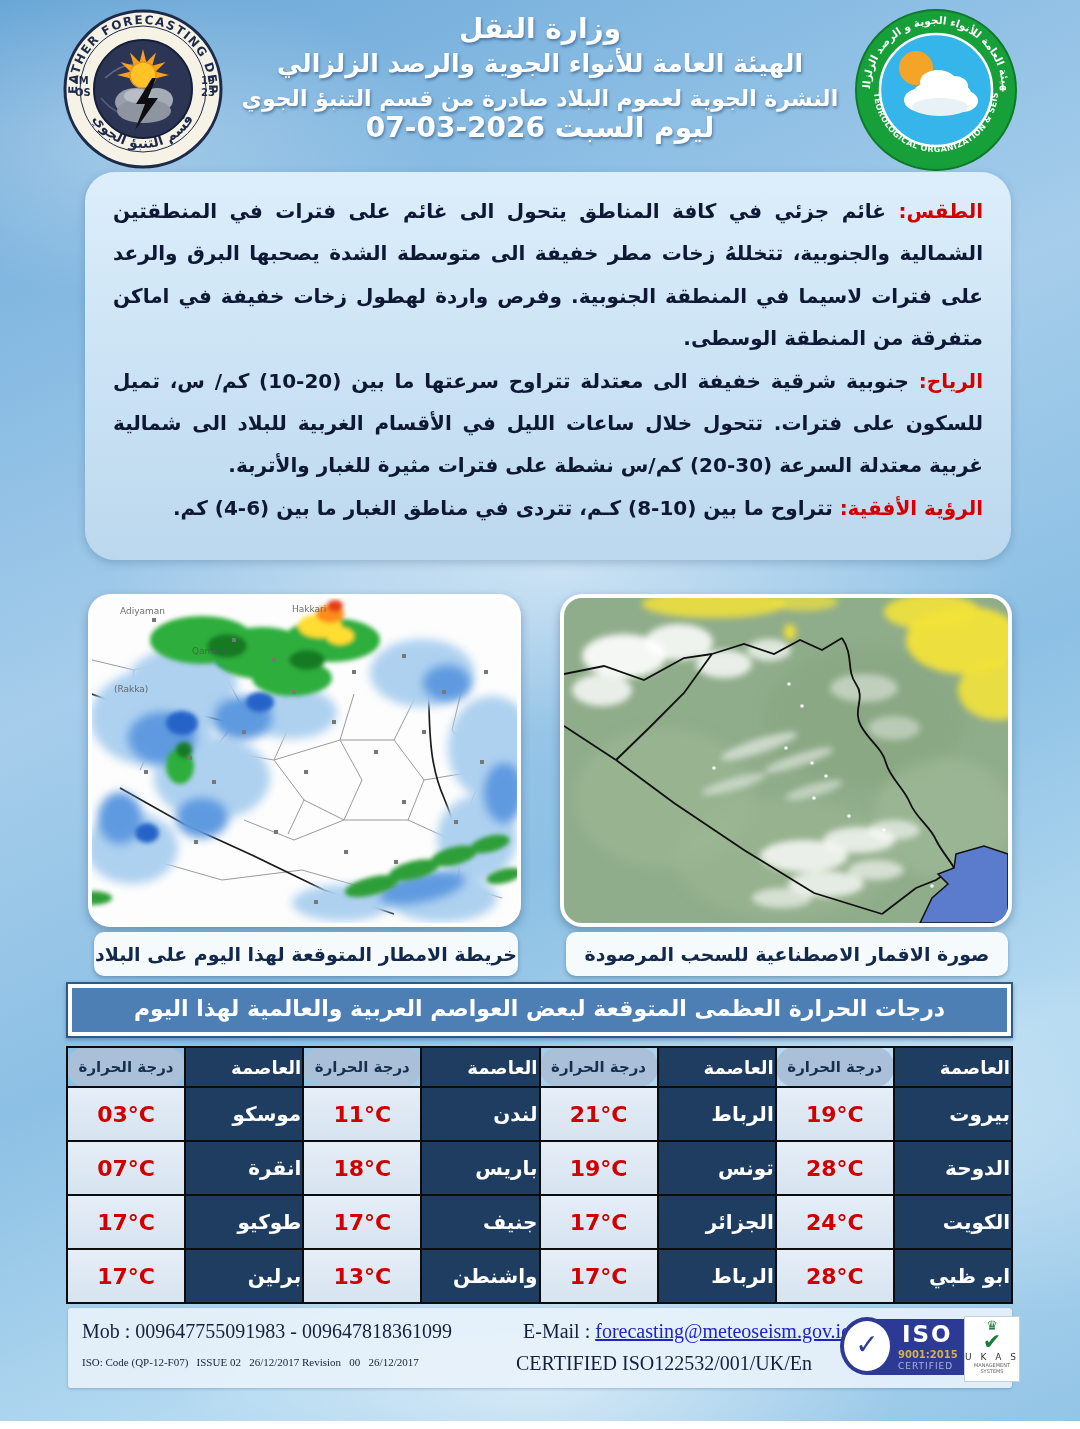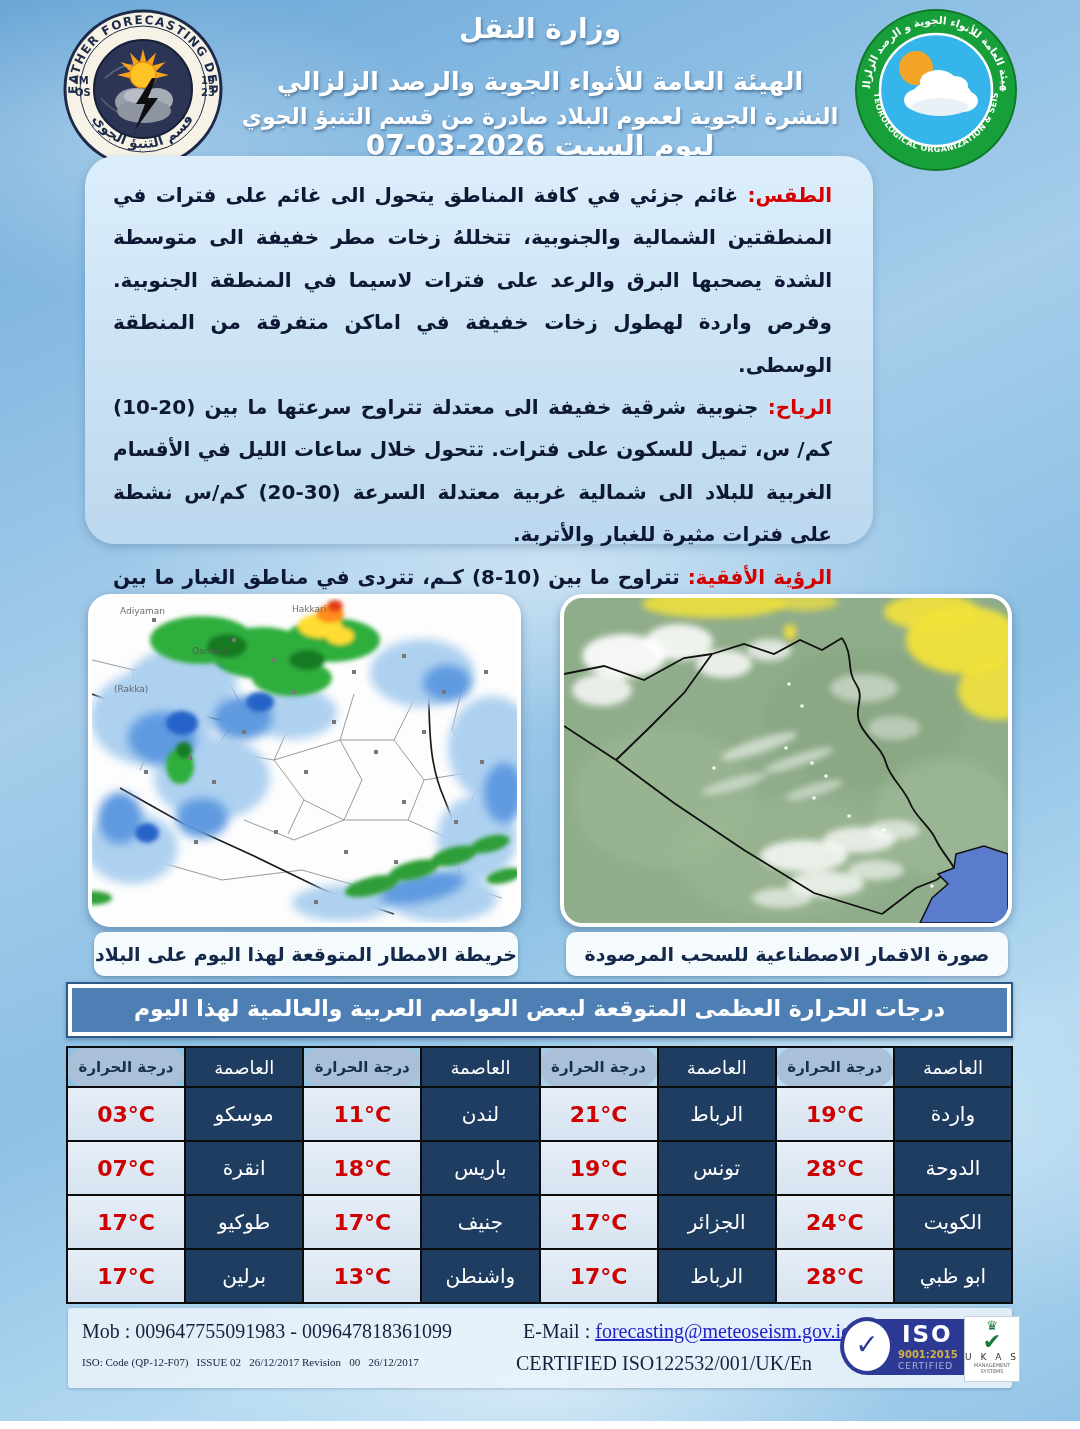--- a/index.html
+++ b/index.html
@@ -17,7 +17,7 @@
   
   .header-text{left:235px;top:12px;width:610px;text-align:center;color:#fff;font-weight:bold;
     text-shadow:1px 2px 3px rgba(10,40,80,.45);}
-  .h-line1{font-size:28px;margin-bottom:22px;}
+  .h-line1{font-size:28px;margin-bottom:4px;}
   .h-line2{font-size:25px;margin-bottom:8px;}
   .h-line3{font-size:22px;}
   .h-line4{font-size:28px;direction:rtl;}

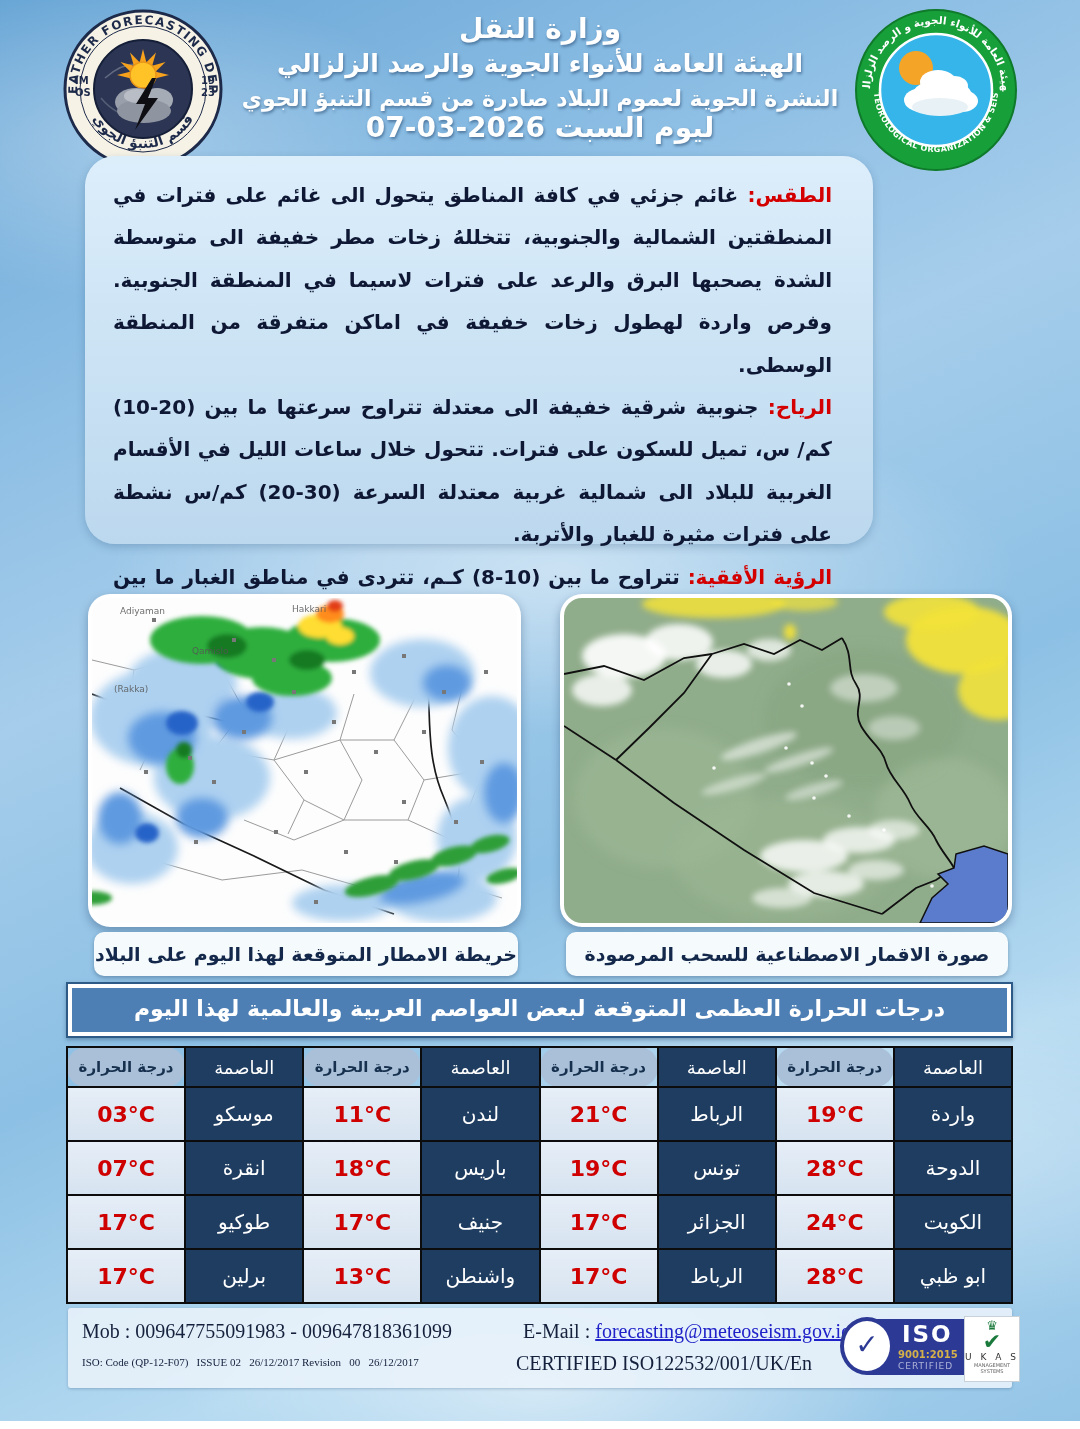--- a/index.html
+++ b/index.html
@@ -22,8 +22,8 @@
   .h-line3{font-size:22px;}
   .h-line4{font-size:28px;direction:rtl;}
   
-  .bulletin{left:85px;top:156px;width:788px;height:388px;box-sizing:border-box;
-    border-radius:30px;padding:18px 41px 10px 28px;
+  .bulletin{left:85px;top:172px;width:926px;height:388px;box-sizing:border-box;
+    border-radius:30px;padding:18px 28px 10px 28px;
     background:linear-gradient(180deg,#ddeefb 0%,#cde4f5 45%,#bcd8ee 100%);
     box-shadow:0 3px 8px rgba(30,70,110,.25);
     direction:rtl;text-align:justify;color:#0e1733;font-weight:bold;font-size:20px;line-height:2.12;}

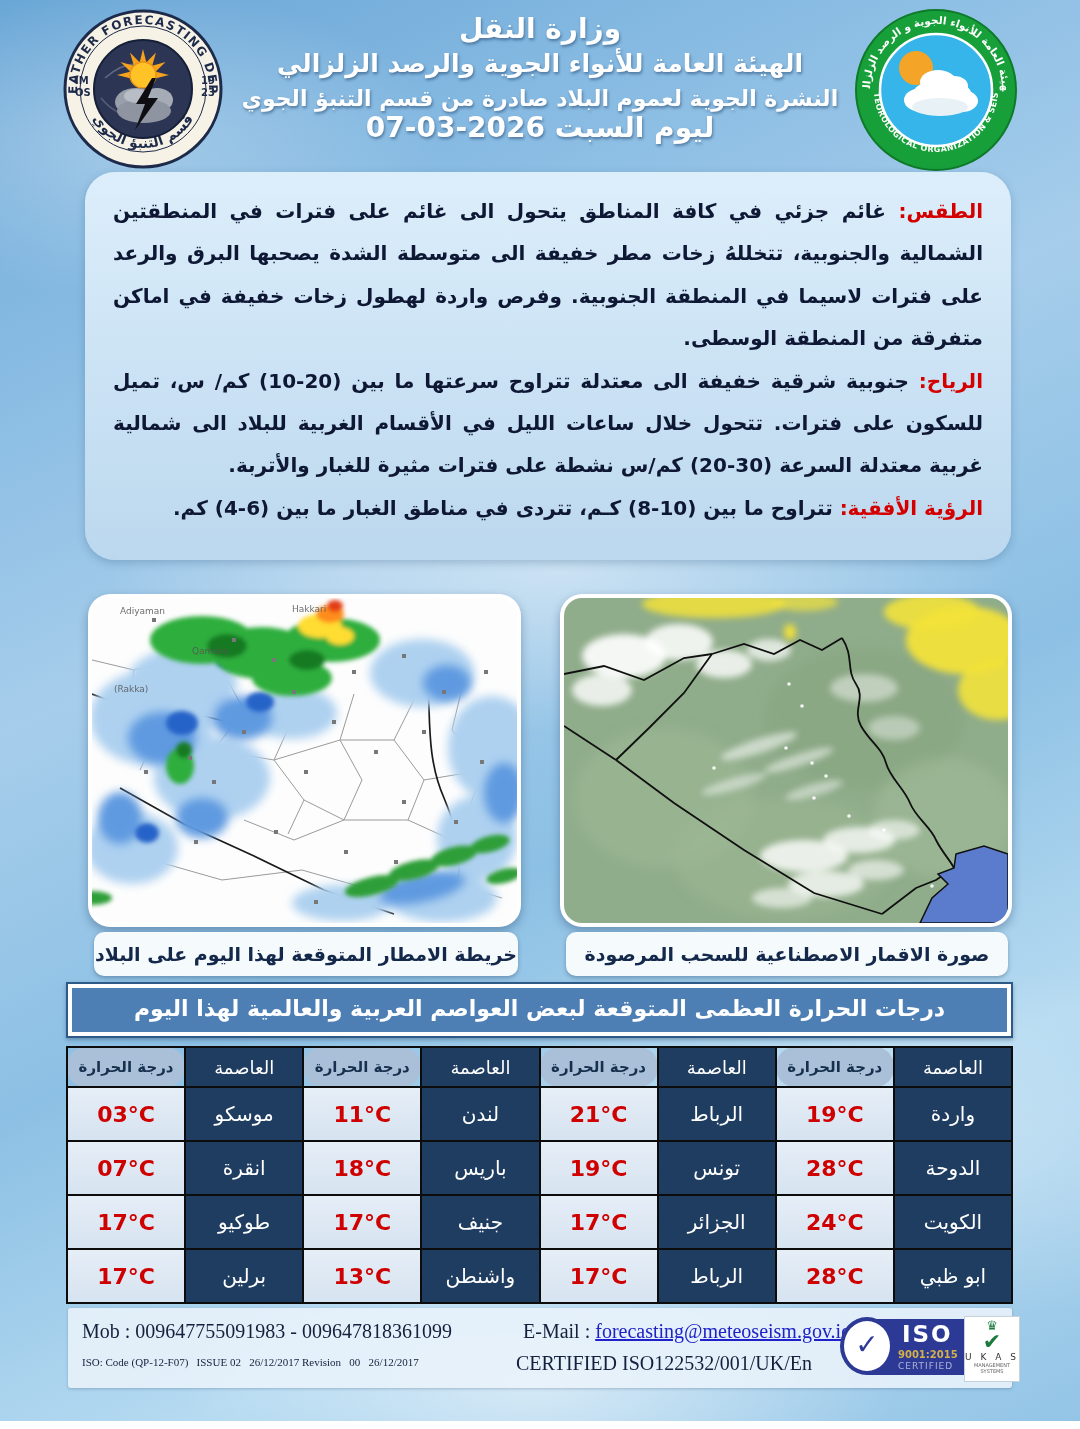--- a/index.html
+++ b/index.html
@@ -49,7 +49,7 @@
   th,td{border:2px solid #0c0c0c;text-align:center;vertical-align:middle;overflow:hidden;}
   th{height:36px;}
   td{height:50px;}
-  .th-cap,.cap-cell{background:#1f3d60;color:#ffffff;font-weight:normal;}
+  .th-cap,.cap-cell{background:#1f3d60;color:#ffffff;font-weight:bold;text-align:right;}
   .th-cap{font-size:18px;}
   .cap-cell{font-size:20px;}
   .th-temp{background:#a9c0d8;color:#16304e;font-weight:bold;font-size:15px;border-radius:19px;}

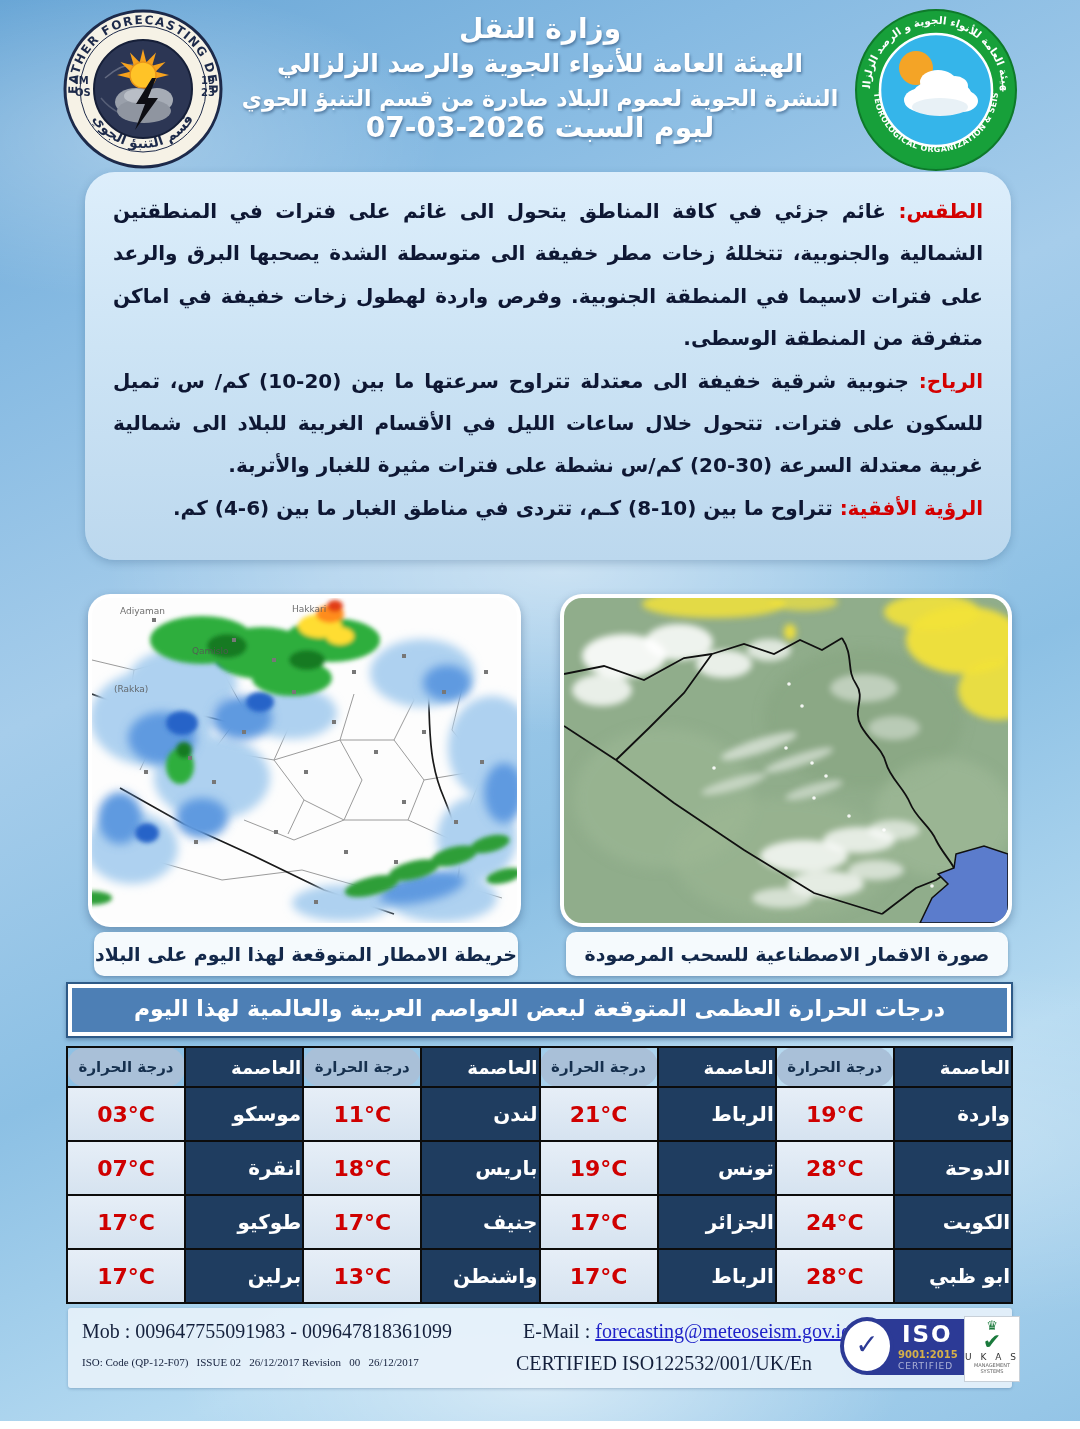--- a/index.html
+++ b/index.html
@@ -383,7 +383,7 @@
         <th class="th-temp">درجة الحرارة</th>
       </tr>
       <tr>
-        <td class="cap-cell">واردة</td>
+        <td class="cap-cell">بيروت</td>
         <td class="temp-cell">19°C</td>
         <td class="cap-cell">الرباط</td>
         <td class="temp-cell">21°C</td>

